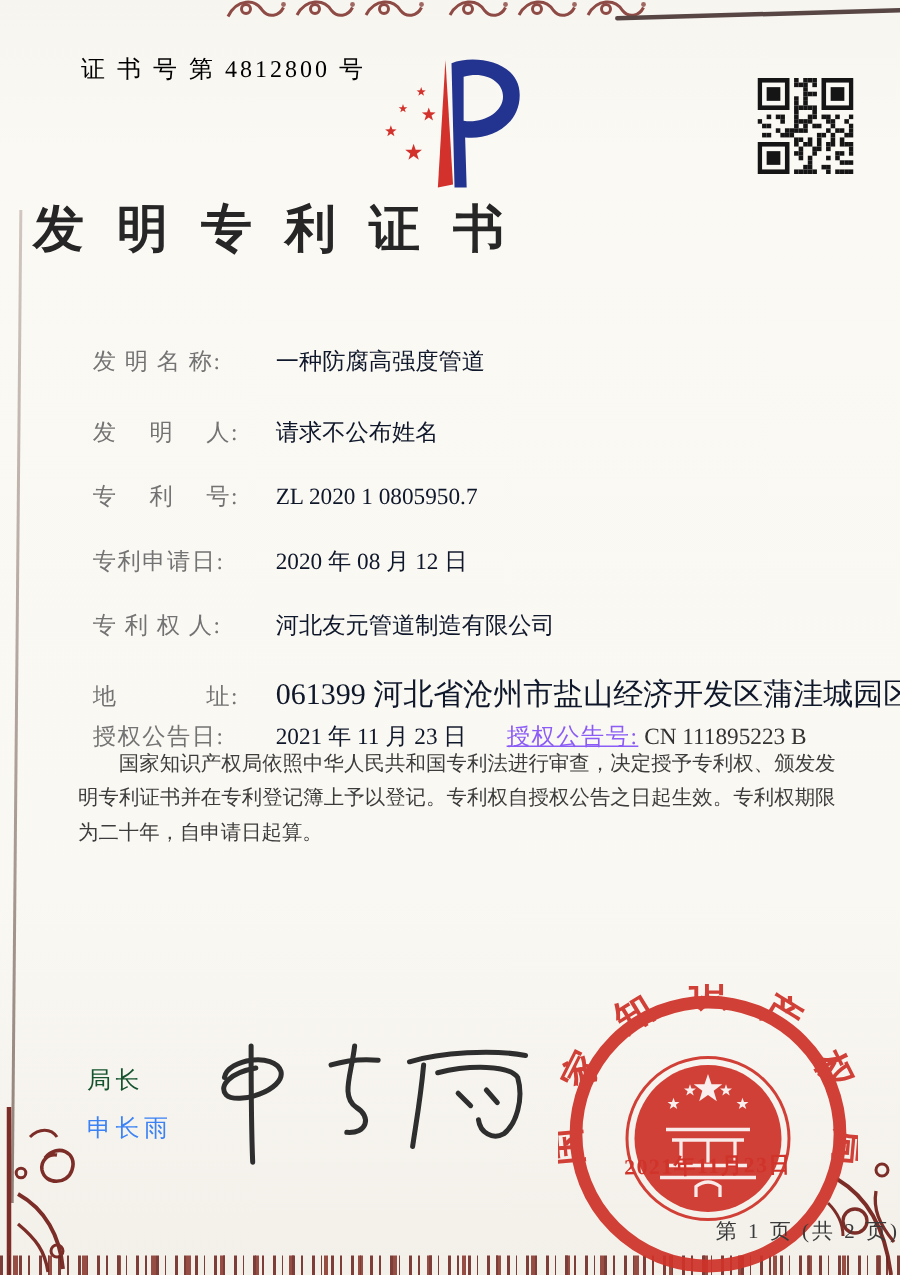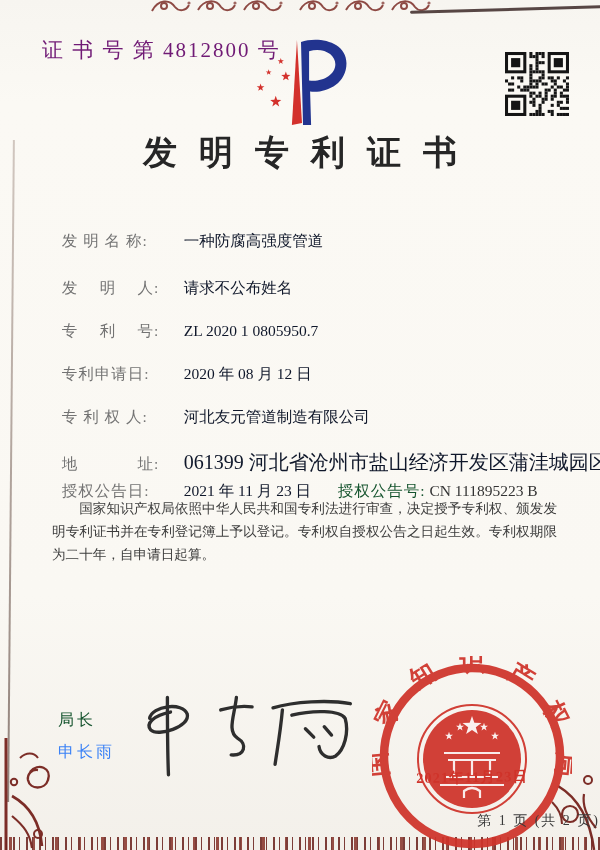--- a/index.html
+++ b/index.html
@@ -10,7 +10,7 @@
   }
   .abs{position:absolute;}
   
-  .cert-no{left:42px;top:36px;font-size:21px;letter-spacing:2px;color:#701a75;white-space:pre;}
+  .cert-no{left:54px;top:36px;font-size:16px;letter-spacing:2px;color:#000000;white-space:pre;}
   .logo{left:250px;top:34px;width:102px;height:96px;}
   .qr{left:505px;top:52px;width:64px;height:64px;}
   .title{left:0;right:0;top:130px;text-align:center;font-size:34px;font-weight:600;

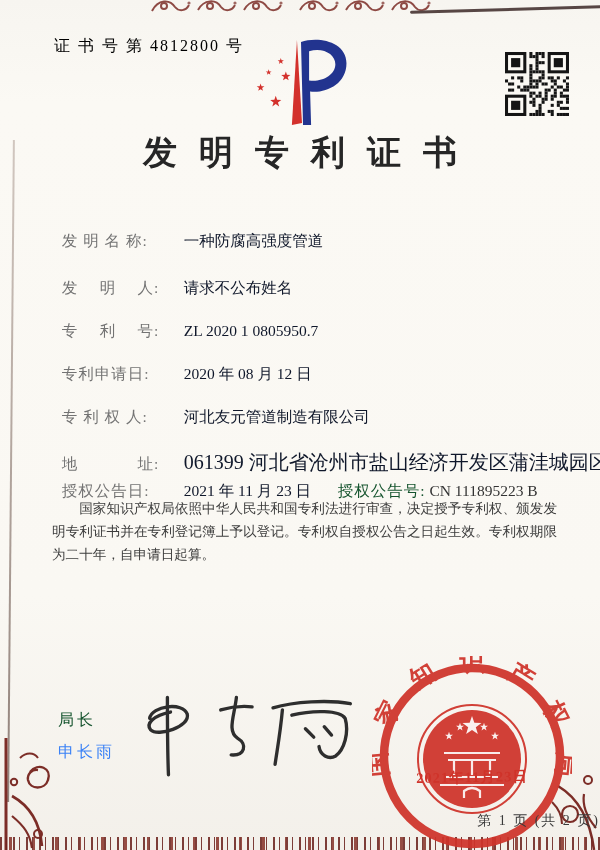--- a/index.html
+++ b/index.html
@@ -13,7 +13,7 @@
   .cert-no{left:54px;top:36px;font-size:16px;letter-spacing:2px;color:#000000;white-space:pre;}
   .logo{left:250px;top:34px;width:102px;height:96px;}
   .qr{left:505px;top:52px;width:64px;height:64px;}
-  .title{left:0;right:0;top:130px;text-align:center;font-size:34px;font-weight:600;
+  .title{left:0;right:0;top:130px;font-size:34px;font-weight:600;
          letter-spacing:22px;text-indent:22px;color:#262626;}
   
   .row{left:54px;height:24px;font-size:15.5px;white-space:pre;}

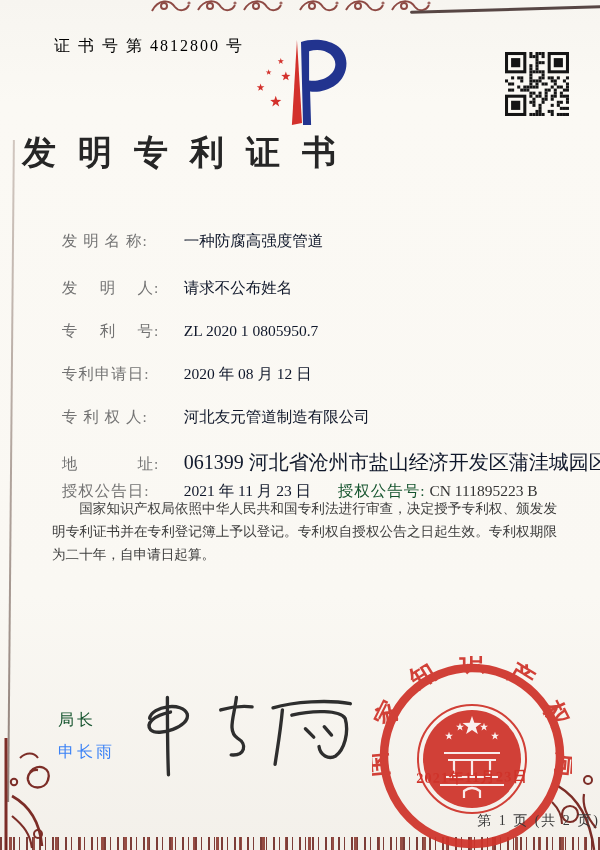--- a/index.html
+++ b/index.html
@@ -20,7 +20,7 @@
   .row .lab{display:inline-block;width:122px;letter-spacing:1px;color:#737373;}
   .row .val{color:#0f172a;}
   .row2{left:330px;font-size:15.5px;white-space:pre;}
-  .row2 .lab{letter-spacing:1px;color:#14532d;}
+  .row2 .lab{letter-spacing:1px;color:#8b5cf6;text-decoration:underline;}
   
   .paras{left:52px;top:497px;width:505px;font-size:13.6px;line-height:23px;
          text-align:justify;color:#3c3c3c;}

